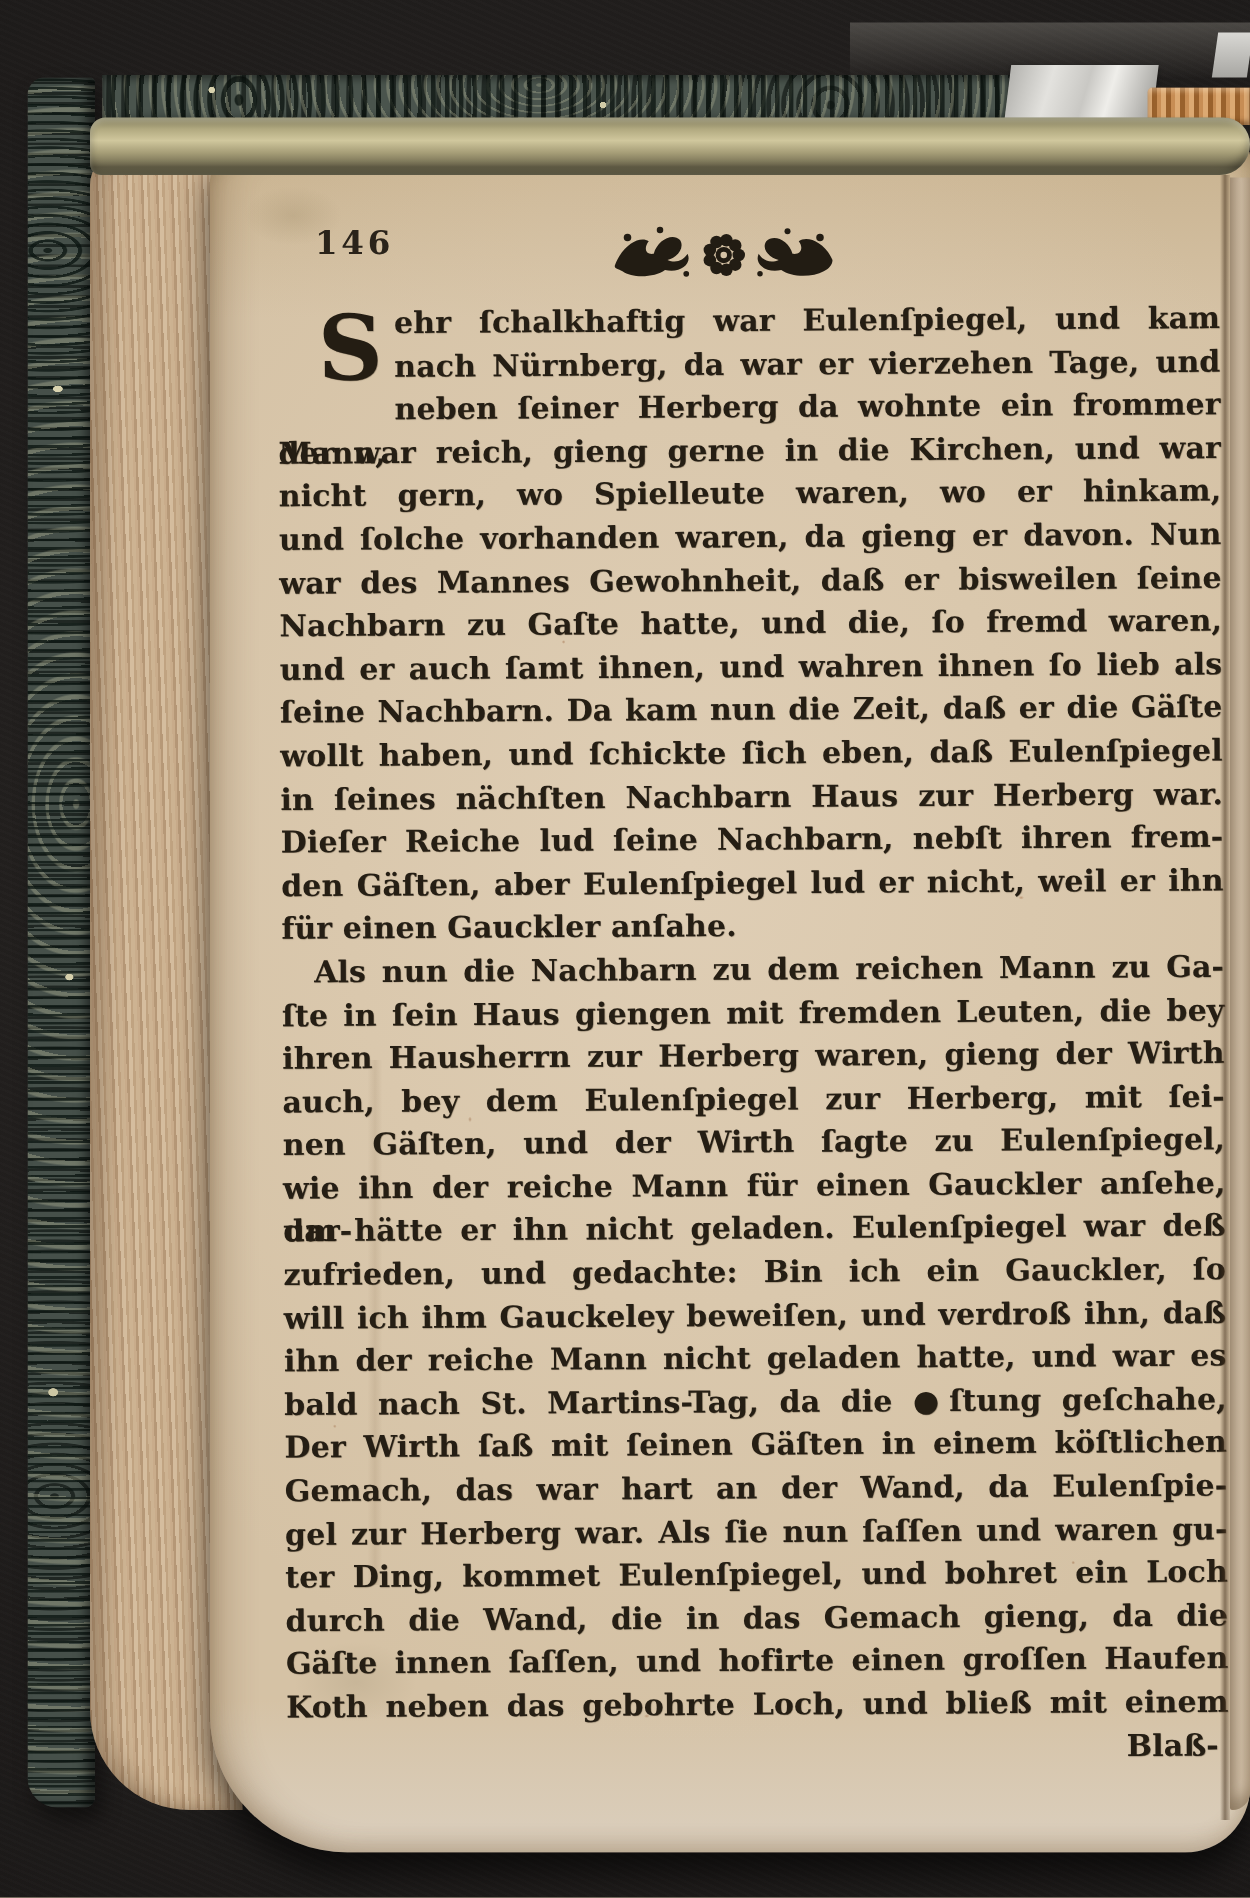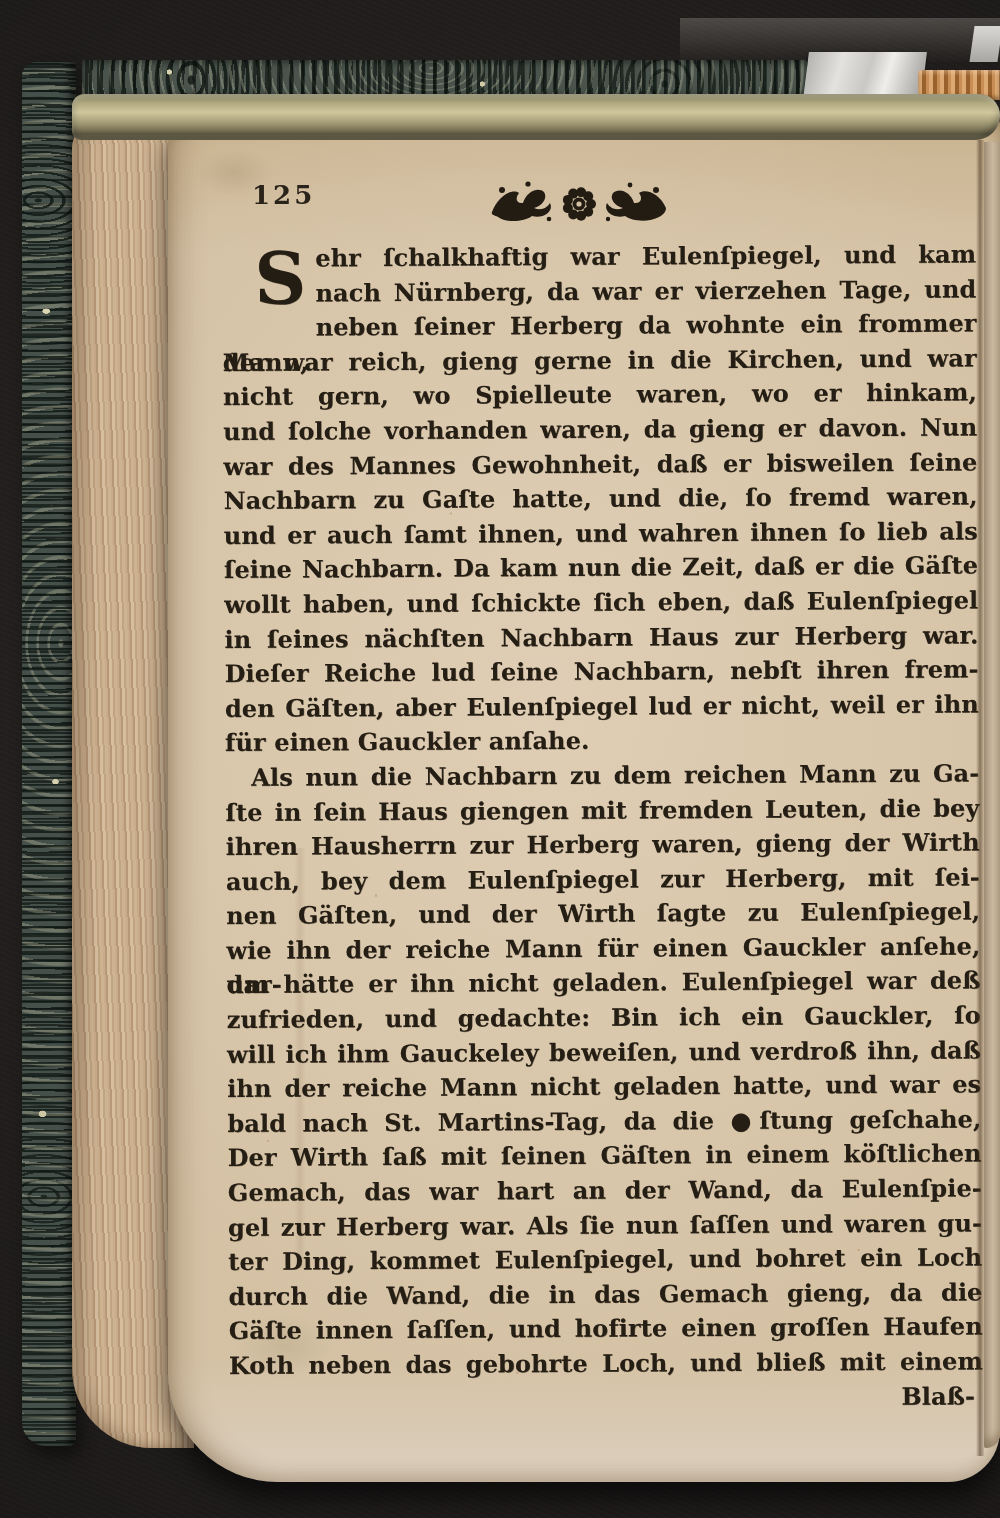--- a/index.html
+++ b/index.html
@@ -166,7 +166,7 @@
   <div class="page">
     <div class="fold-shade"></div>
 
-    <div class="page-number">125</div>
+    <div class="page-number">146</div>
 
     <div class="ornament">
       <svg viewBox="0 0 182 52" xmlns="http://www.w3.org/2000/svg" fill="#221c13">

